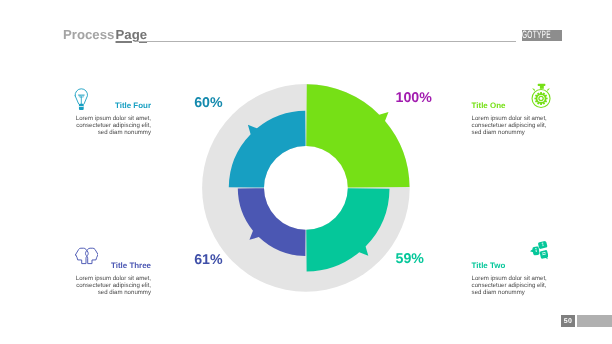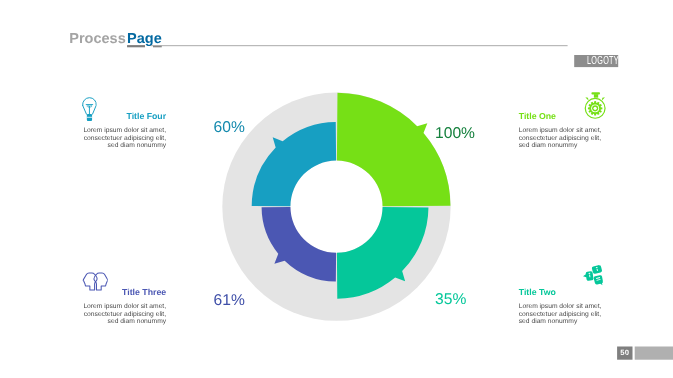--- a/index.html
+++ b/index.html
@@ -13,7 +13,7 @@
   .title{position:absolute;left:47px;top:28.2px;font-size:13.2px;font-weight:700;
          letter-spacing:0px;white-space:nowrap;line-height:1;}
   .t-light{color:#a4a4a4;margin-left:16px;}
-  .t-dark{color:#0369a1;text-decoration:underline;text-decoration-thickness:1.7px;text-underline-offset:2.2px;text-decoration-color:#7d7d7d;}
+  .t-dark{color:#737373;text-decoration:underline;text-decoration-thickness:1.7px;text-underline-offset:2.2px;text-decoration-color:#7d7d7d;}
   .headrule{position:absolute;left:137.2px;top:40.6px;width:378.9px;height:1.3px;background:#b2b2b2;}
   .logo{position:absolute;left:521.6px;top:29.6px;width:40.9px;height:11.3px;background:#8d8d8d;
         color:#ffffff;font-size:0;

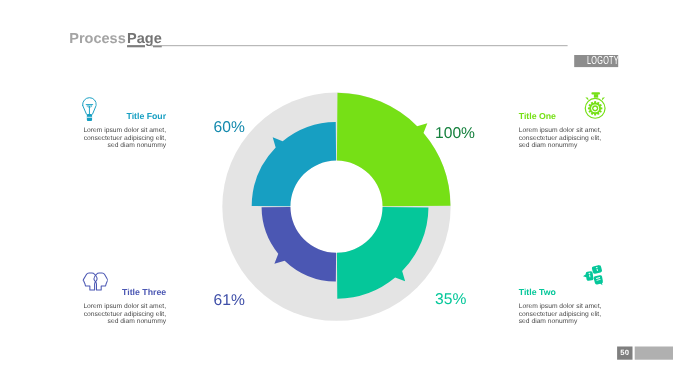--- a/index.html
+++ b/index.html
@@ -17,7 +17,7 @@
   .headrule{position:absolute;left:137.2px;top:40.6px;width:378.9px;height:1.3px;background:#b2b2b2;}
   .logo{position:absolute;left:521.6px;top:29.6px;width:40.9px;height:11.3px;background:#8d8d8d;
         color:#ffffff;font-size:0;
-        display:flex;align-items:center;justify-content:flex-start;line-height:1;margin-top:20px;}
+        display:flex;align-items:center;justify-content:flex-end;line-height:1;}
   .logo span{font-size:10.6px;font-weight:400;letter-spacing:0.4px;line-height:1;
         display:inline-block;transform:scaleX(0.62);transform-origin:center;white-space:nowrap;}
 

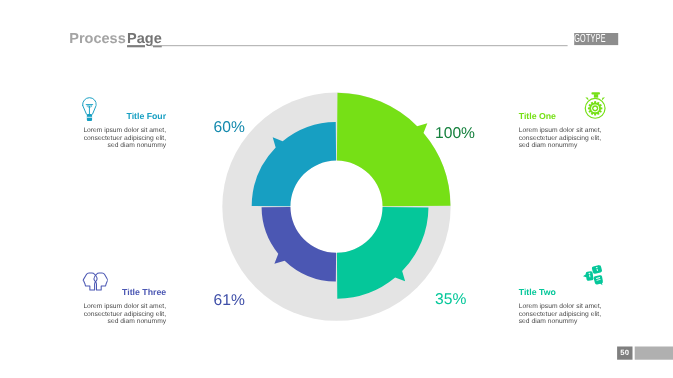--- a/index.html
+++ b/index.html
@@ -33,7 +33,7 @@
   .right .bt,.right .bd{text-align:left;}
 
   
-  .pct{position:absolute;font-size:14.2px;font-weight:400;line-height:1;white-space:nowrap;margin-top:13px;}
+  .pct{position:absolute;font-size:14.2px;font-weight:700;line-height:1;white-space:nowrap;}
 
   
   .fnum{position:absolute;left:560.9px;top:315.2px;width:14.1px;height:11.7px;background:#7f7f7f;

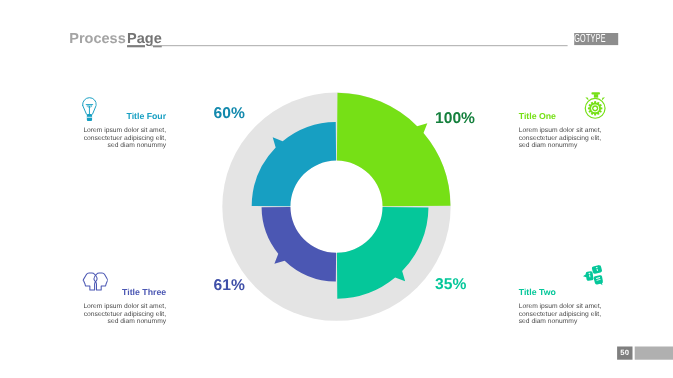--- a/index.html
+++ b/index.html
@@ -62,7 +62,7 @@
     <path fill="#179fc2" d="M 228.80 187.23 A 77.1 77.1 0 0 1 250.63 134.15 L 247.89 124.82 L 256.96 128.32 A 77.1 77.1 0 0 1 305.23 110.80 L 305.53 146.00 A 41.9 41.9 0 0 0 264.00 187.53 Z"></path>
   </svg>
 
-  <div class="pct" style="left:395.5px;top:101px;color:#15803d">100%</div>
+  <div class="pct" style="left:395.5px;top:91px;color:#a21caf">100%</div>
   <div class="pct" style="left:395.5px;top:251.5px;color:#05c79a">35%</div>
   <div class="pct" style="left:194.2px;top:253.0px;color:#3f4fa8">61%</div>
   <div class="pct" style="left:194.2px;top:96.2px;color:#1389ad">60%</div>

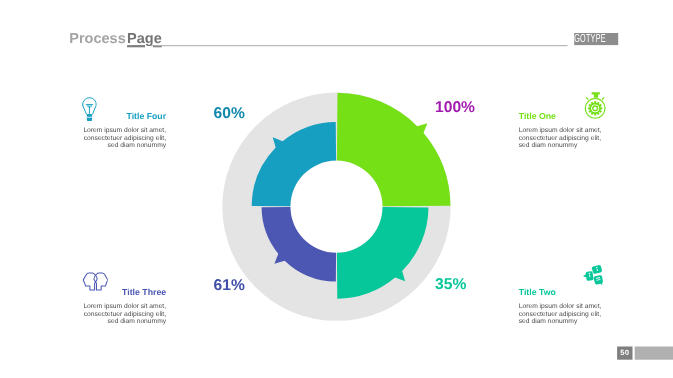--- a/index.html
+++ b/index.html
@@ -63,7 +63,7 @@
   </svg>
 
   <div class="pct" style="left:395.5px;top:91px;color:#a21caf">100%</div>
-  <div class="pct" style="left:395.5px;top:251.5px;color:#05c79a">35%</div>
+  <div class="pct" style="left:395.5px;top:251.5px;color:#05c79a">59%</div>
   <div class="pct" style="left:194.2px;top:253.0px;color:#3f4fa8">61%</div>
   <div class="pct" style="left:194.2px;top:96.2px;color:#1389ad">60%</div>
 

